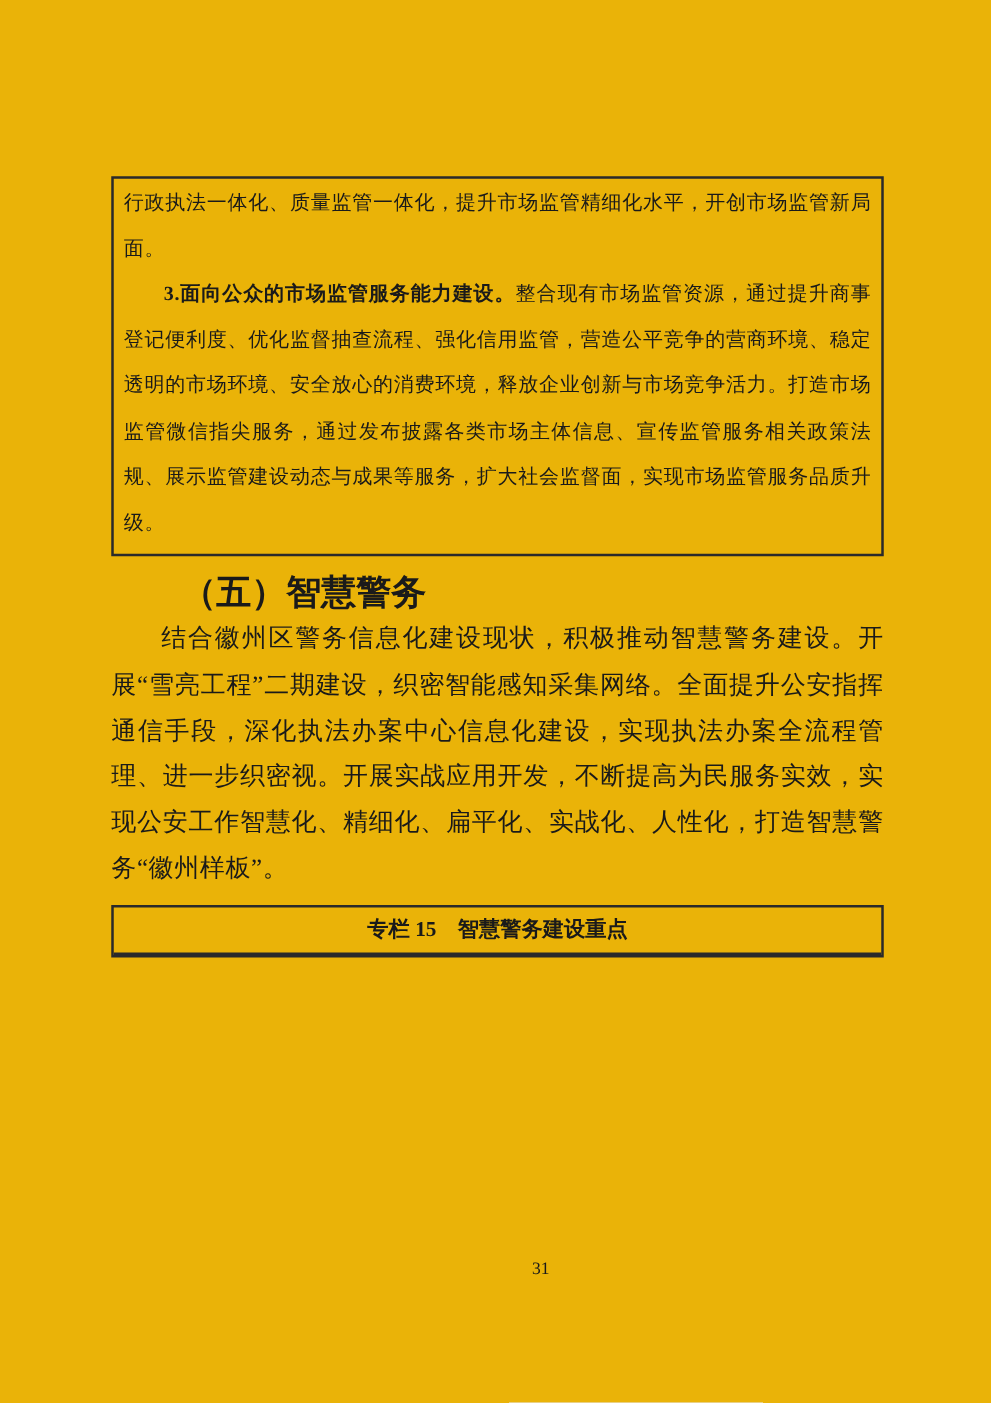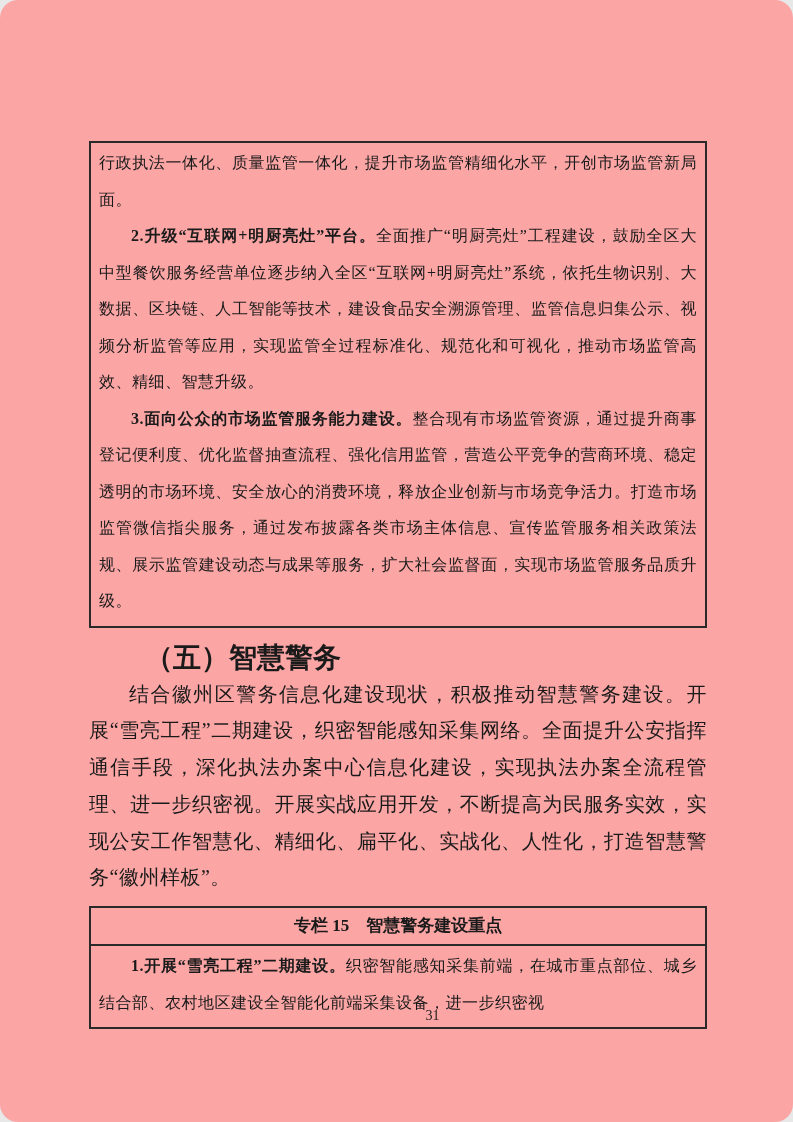--- a/index.html
+++ b/index.html
@@ -12,11 +12,10 @@
     width: 793px;
     height: 1122px;
     margin: 0 auto;
-    background: #fca5a5;
+    background: #eab308;
     font-family: "Liberation Serif", "DejaVu Serif", serif;
     color: #1a1a1a;
     overflow: hidden;
-    border-radius: 18px;
   }
   .content {
     position: absolute;

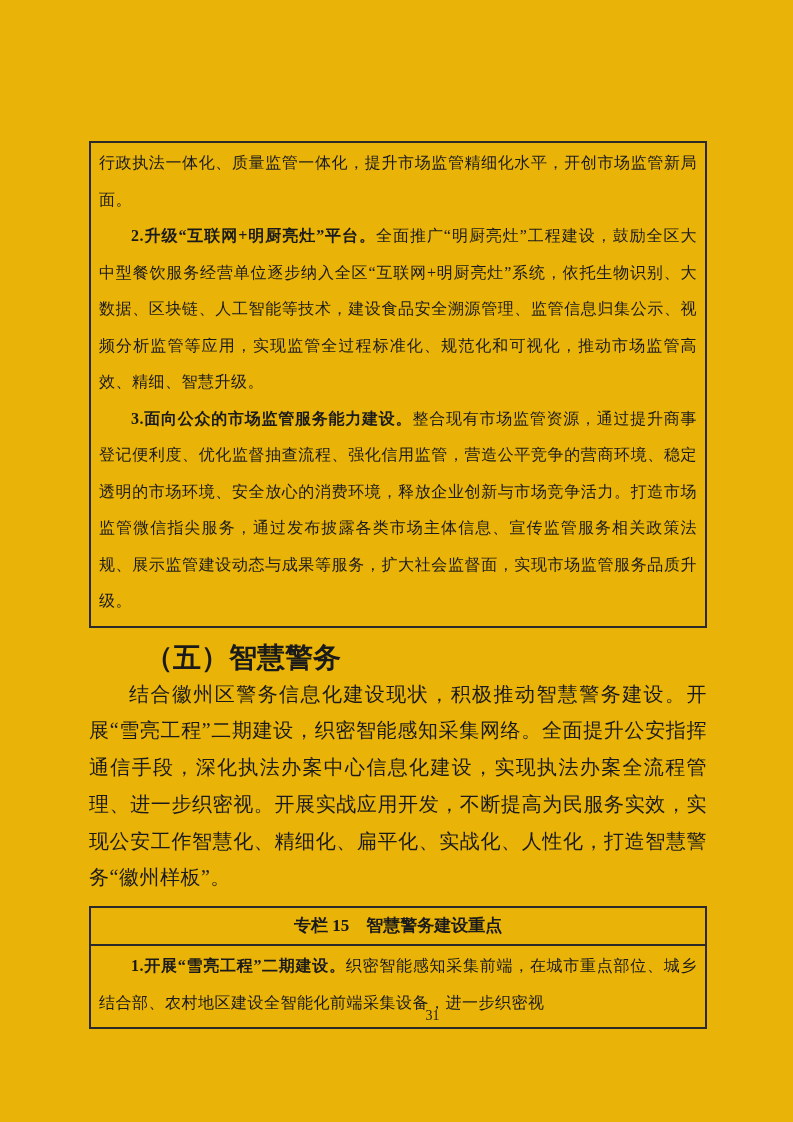--- a/index.html
+++ b/index.html
@@ -85,7 +85,6 @@
     <div class="column-box">
       <div class="box-body">
         <p class="box-para"><span>行政执法一体化、质量监管一体化，提升市场监管精细化水平，开创市场监管新局面。</span></p>
-        <p class="box-para indent"><b>2.升级“互联网+明厨亮灶”平台。</b><span>全面推广“明厨亮灶”工程建设，鼓励全区大中型餐饮服务经营单位逐步纳入全区“互联网+明厨亮灶”系统，依托生物识别、大数据、区块链、人工智能等技术，建设食品安全溯源管理、监管信息归集公示、视频分析监管等应用，实现监管全过程标准化、规范化和可视化，推动市场监管高效、精细、智慧升级。</span></p>
         <p class="box-para indent"><b>3.面向公众的市场监管服务能力建设。</b><span>整合现有市场监管资源，通过提升商事登记便利度、优化监督抽查流程、强化信用监管，营造公平竞争的营商环境、稳定透明的市场环境、安全放心的消费环境，释放企业创新与市场竞争活力。打造市场监管微信指尖服务，通过发布披露各类市场主体信息、宣传监管服务相关政策法规、展示监管建设动态与成果等服务，扩大社会监督面，实现市场监管服务品质升级。</span></p>
       </div>
     </div>

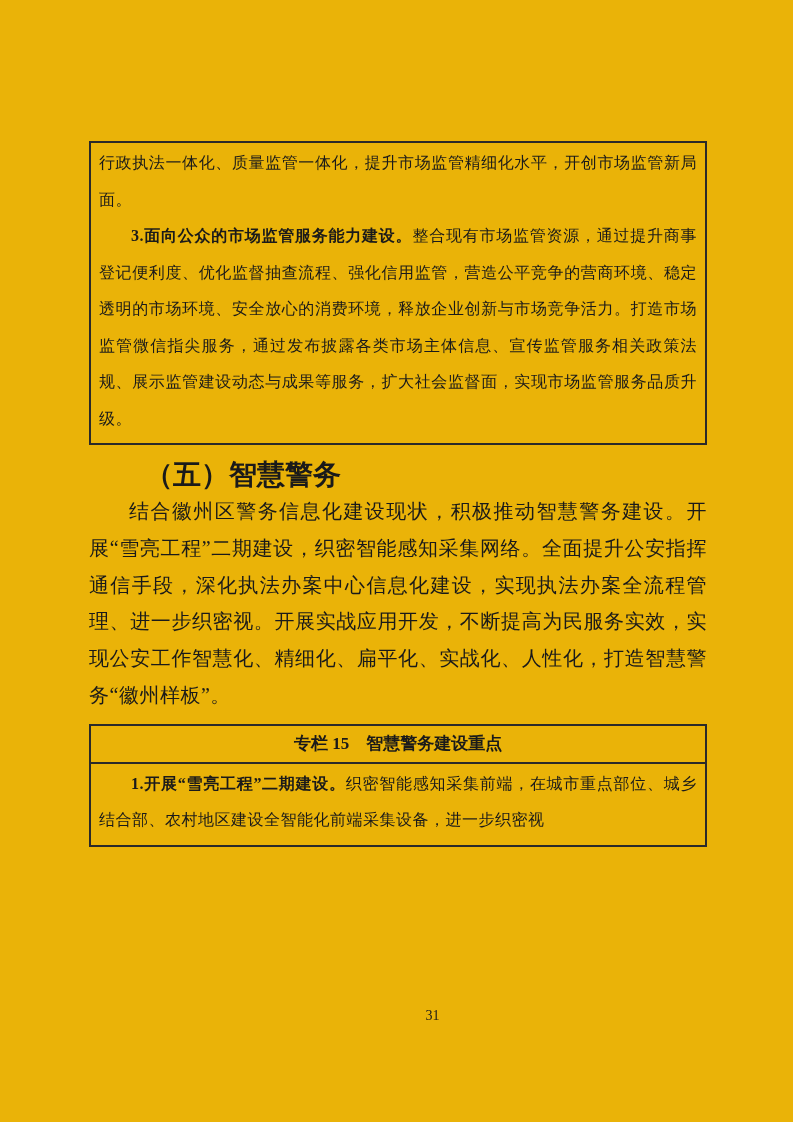--- a/index.html
+++ b/index.html
@@ -95,9 +95,6 @@
 
     <div class="column-box">
       <div class="box-title-row">专栏 15　智慧警务建设重点</div>
-      <div class="box-body">
-        <p class="box-para indent"><b>1.开展“雪亮工程”二期建设。</b><span>织密智能感知采集前端，在城市重点部位、城乡结合部、农村地区建设全智能化前端采集设备，进一步织密视</span></p>
-      </div>
     </div>
 
   </div>

